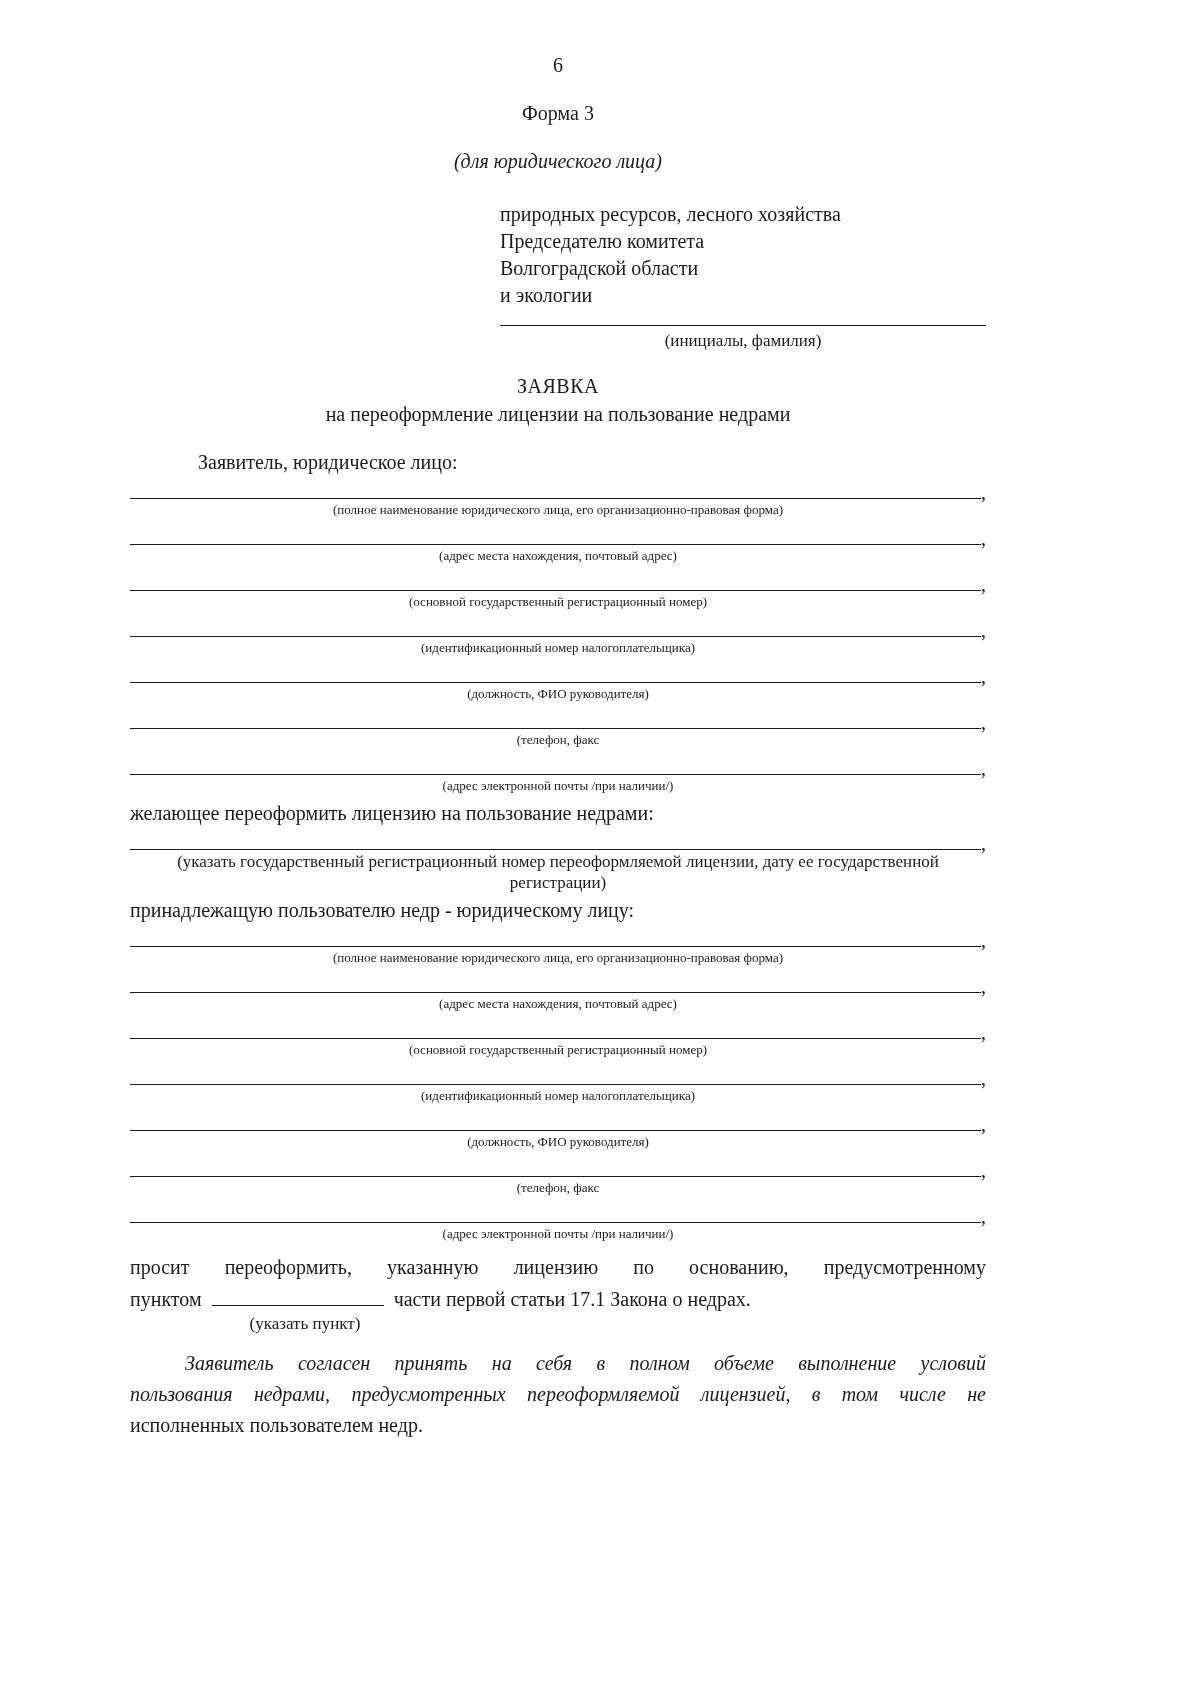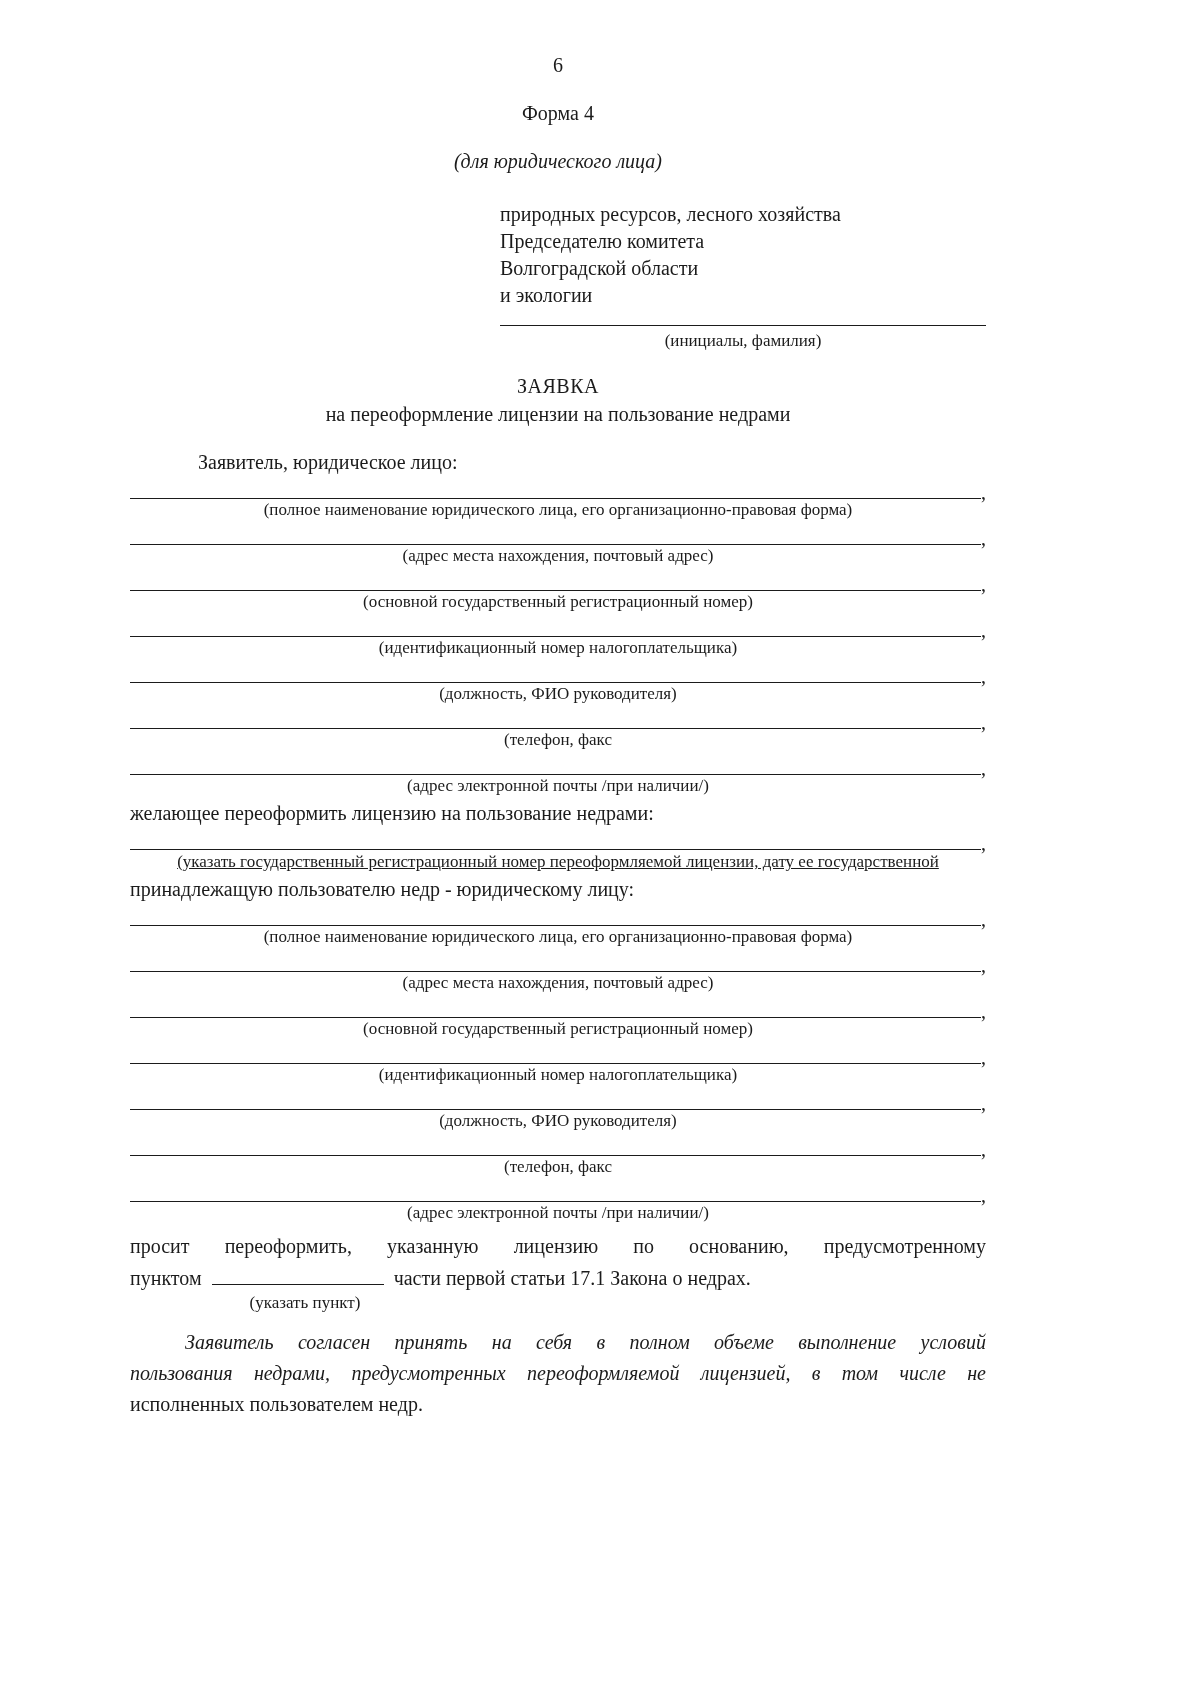--- a/index.html
+++ b/index.html
@@ -65,7 +65,7 @@
   <div class="content">
 
     <div class="page-number">6</div>
-    <div class="form-label">Форма 4</div>
+    <div class="form-label">Форма 3</div>
     <div class="entity-note">(для юридического лица)</div>
 
     <div class="addressee">

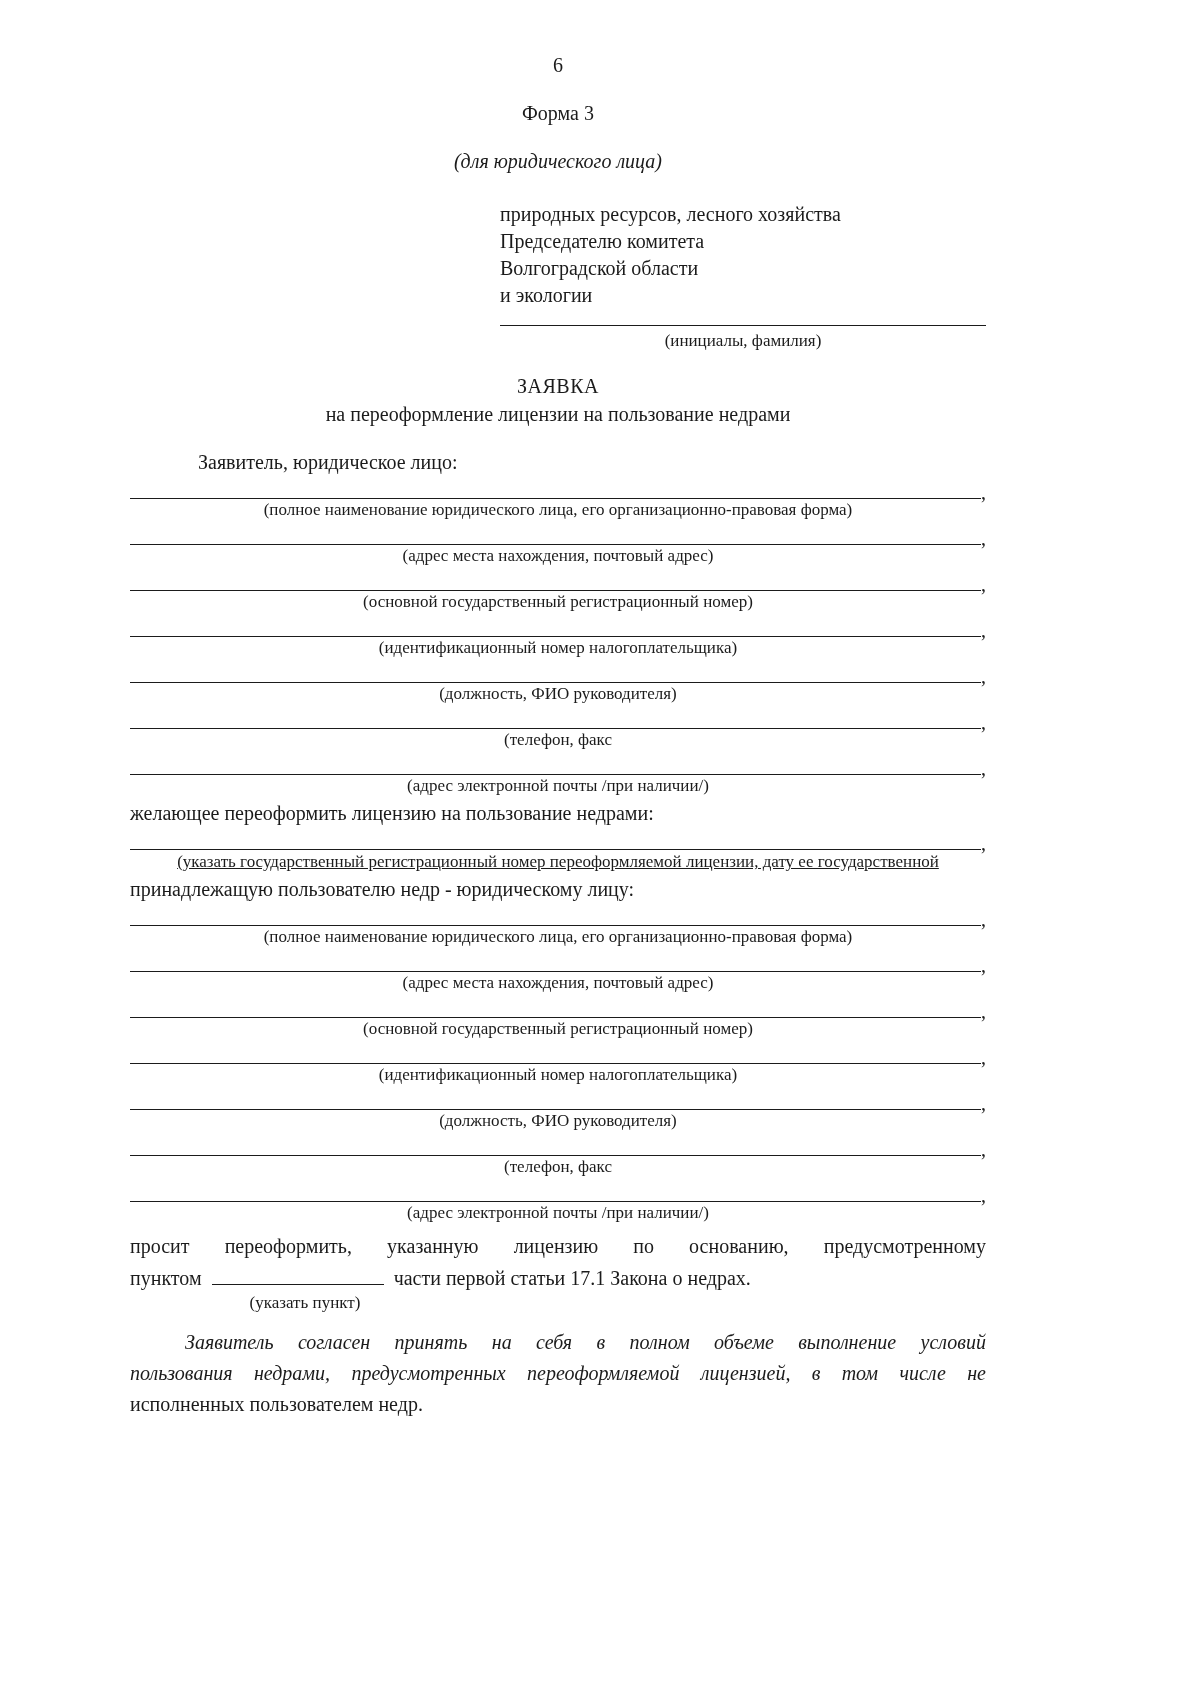--- a/index.html
+++ b/index.html
@@ -37,7 +37,7 @@
   .rule-row { display: flex; height: 19px; margin-top: 6px; }
   .rule { flex: 1; border-bottom: 1px solid #1b1b1b; }
   .comma { align-self: flex-end; transform: translateY(3px); line-height: 1; }
-  .caption { margin-top: 1px; text-align: center; font-size: 17px; line-height: 20px; }
+  .caption { margin-top: 1px; text-align: center; font-size: 13px; line-height: 20px; }
   .caption-multi { margin-top: 1px; text-align: center; font-size: 17px; line-height: 21px; text-decoration: underline; }
 
   .section-text { margin-top: 6px; }

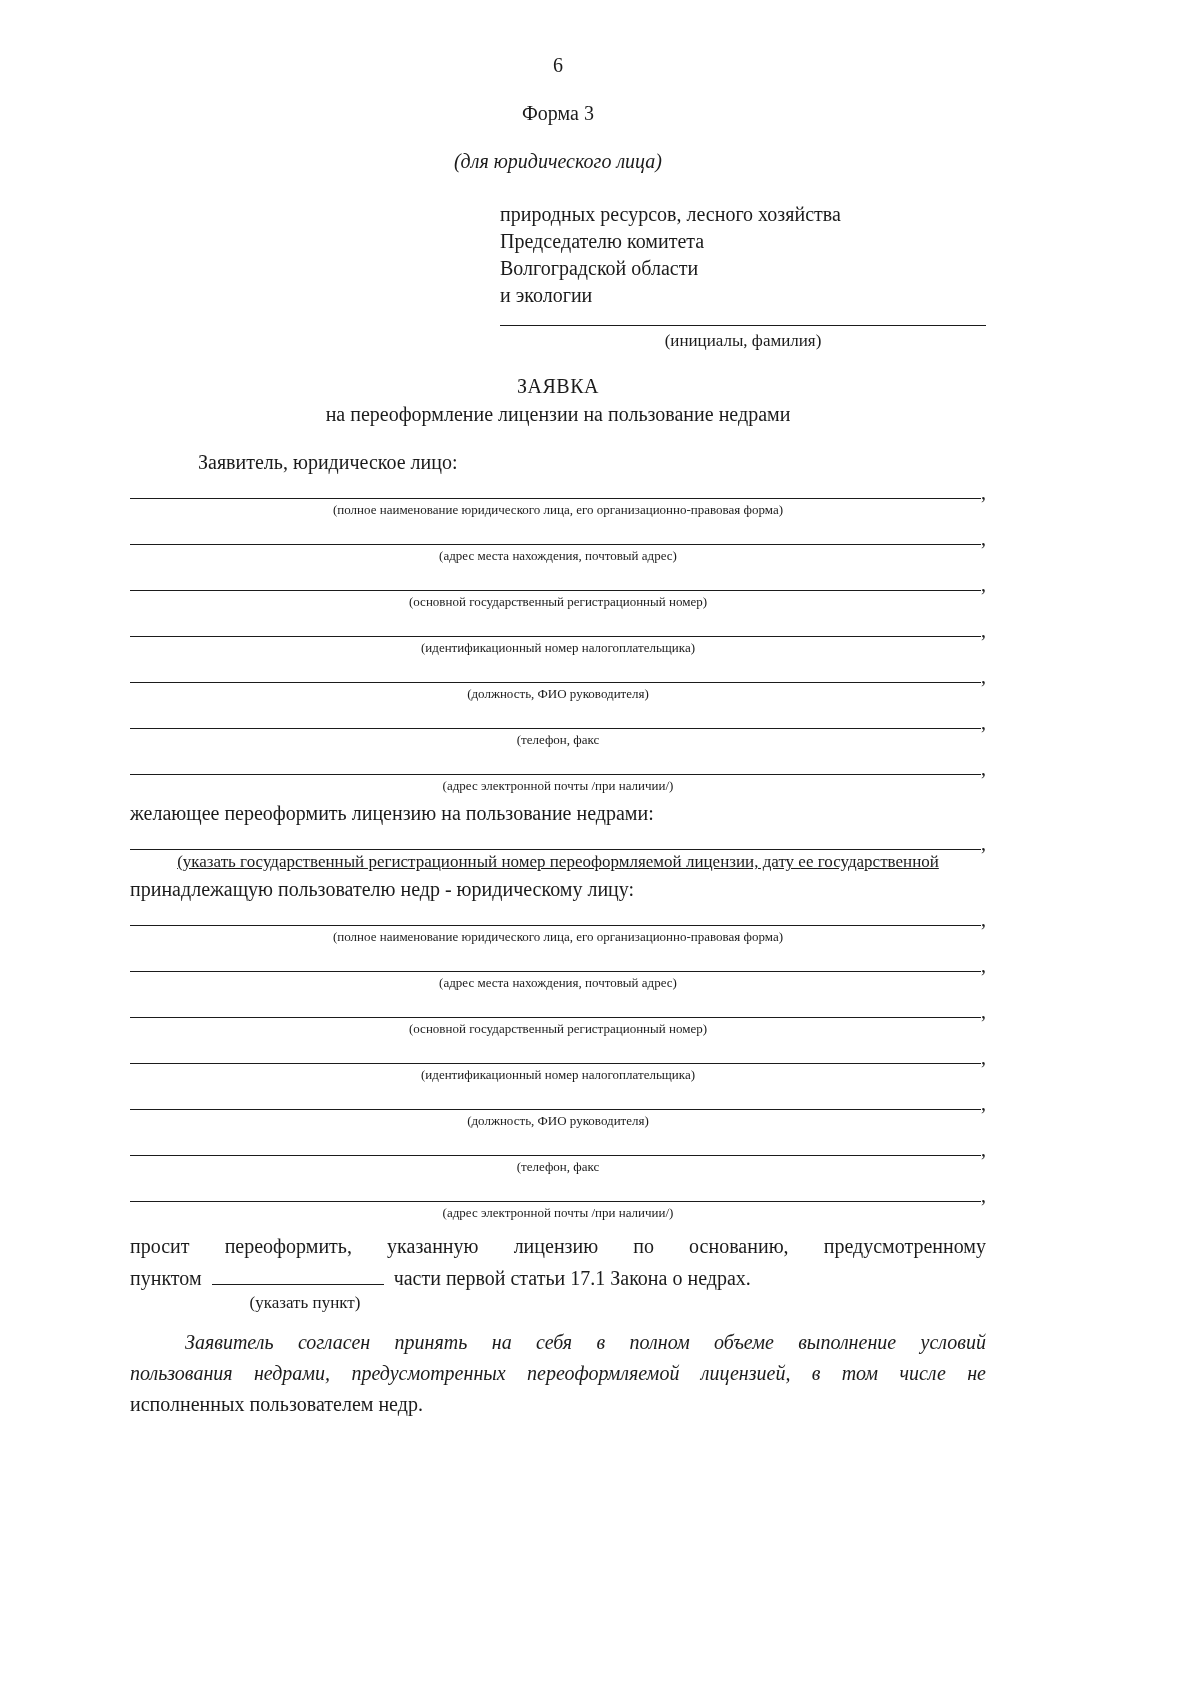--- a/index.html
+++ b/index.html
@@ -38,7 +38,7 @@
   .rule { flex: 1; border-bottom: 1px solid #1b1b1b; }
   .comma { align-self: flex-end; transform: translateY(3px); line-height: 1; }
   .caption { margin-top: 1px; text-align: center; font-size: 13px; line-height: 20px; }
-  .caption-multi { margin-top: 1px; text-align: center; font-size: 17px; line-height: 21px; text-decoration: underline; }
+  .caption-multi { margin-top: 1px; text-align: center; font-size: 17px; line-height: 21px; }
 
   .section-text { margin-top: 6px; }
 

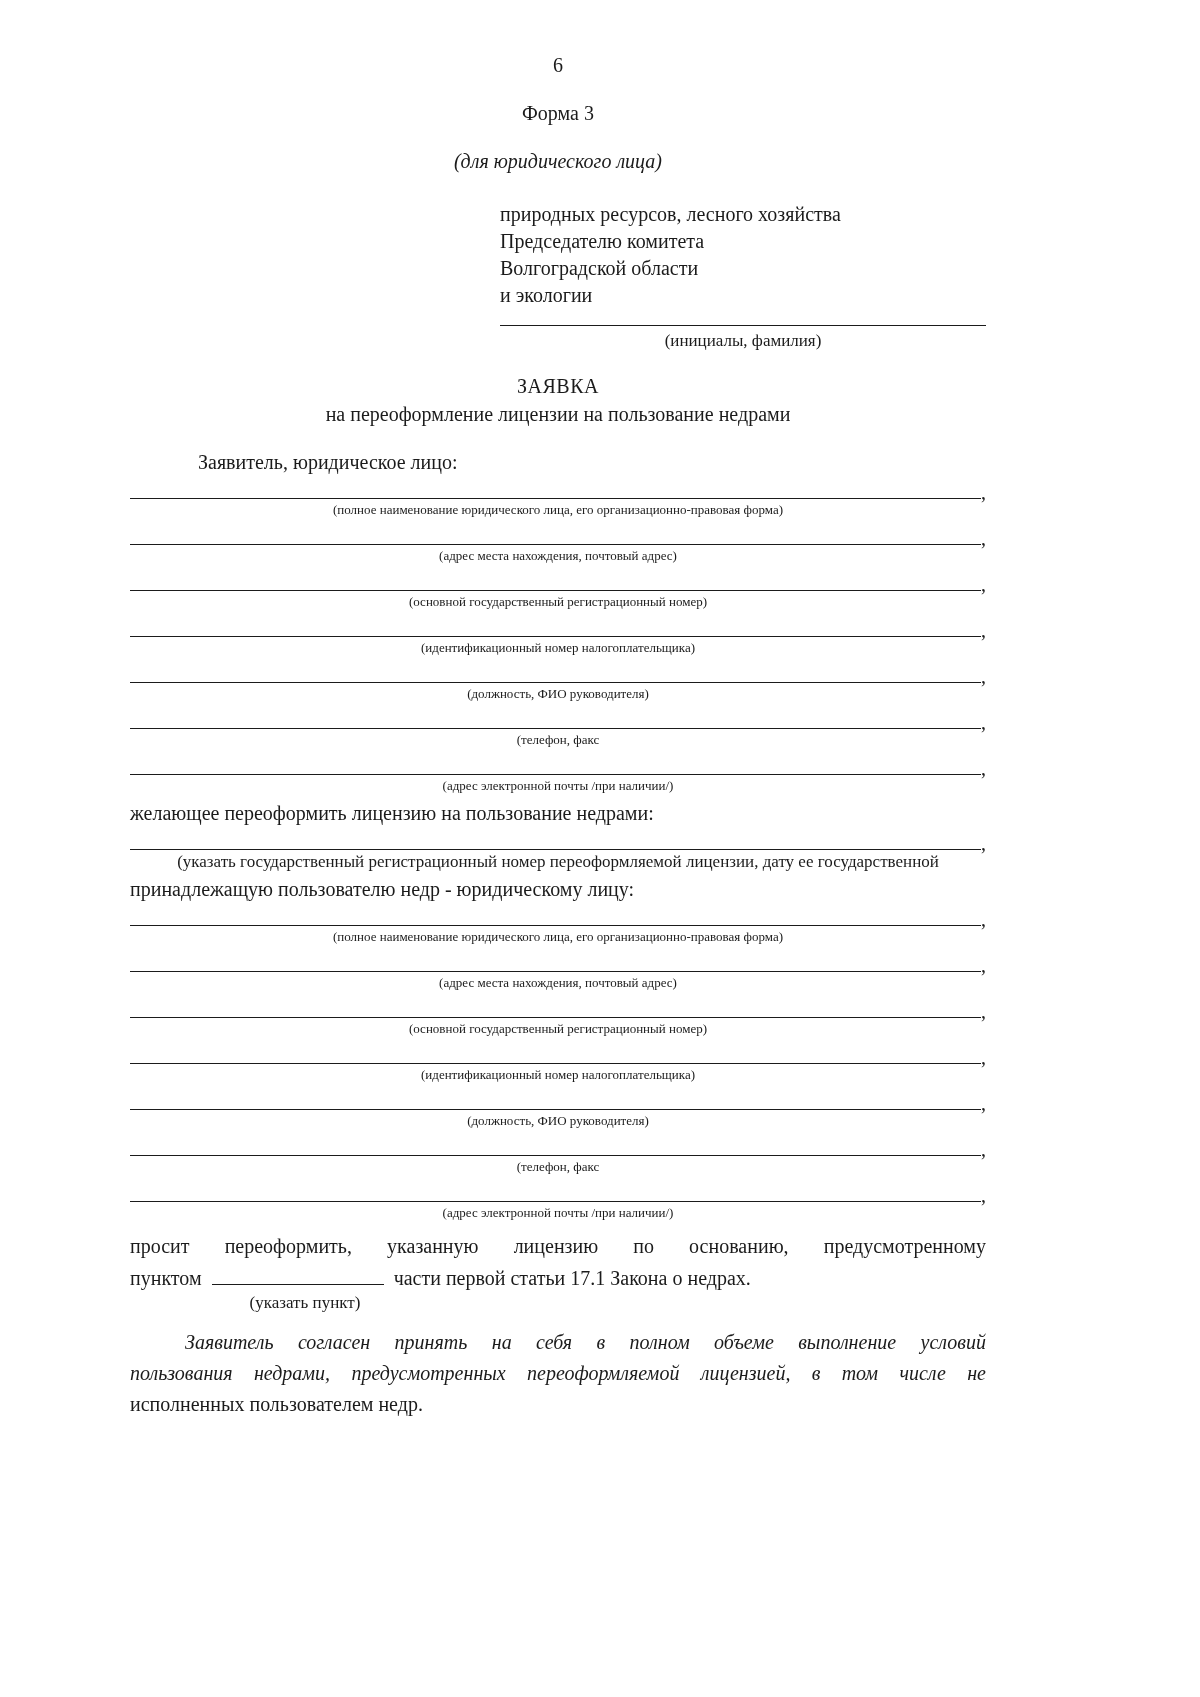--- a/index.html
+++ b/index.html
@@ -141,6 +141,7 @@
       </div>
       <div class="caption-multi">
         <div>(указать государственный регистрационный номер переоформляемой лицензии, дату ее государственной</div>
+        <div>регистрации)</div>
       </div>
     </div>
 

